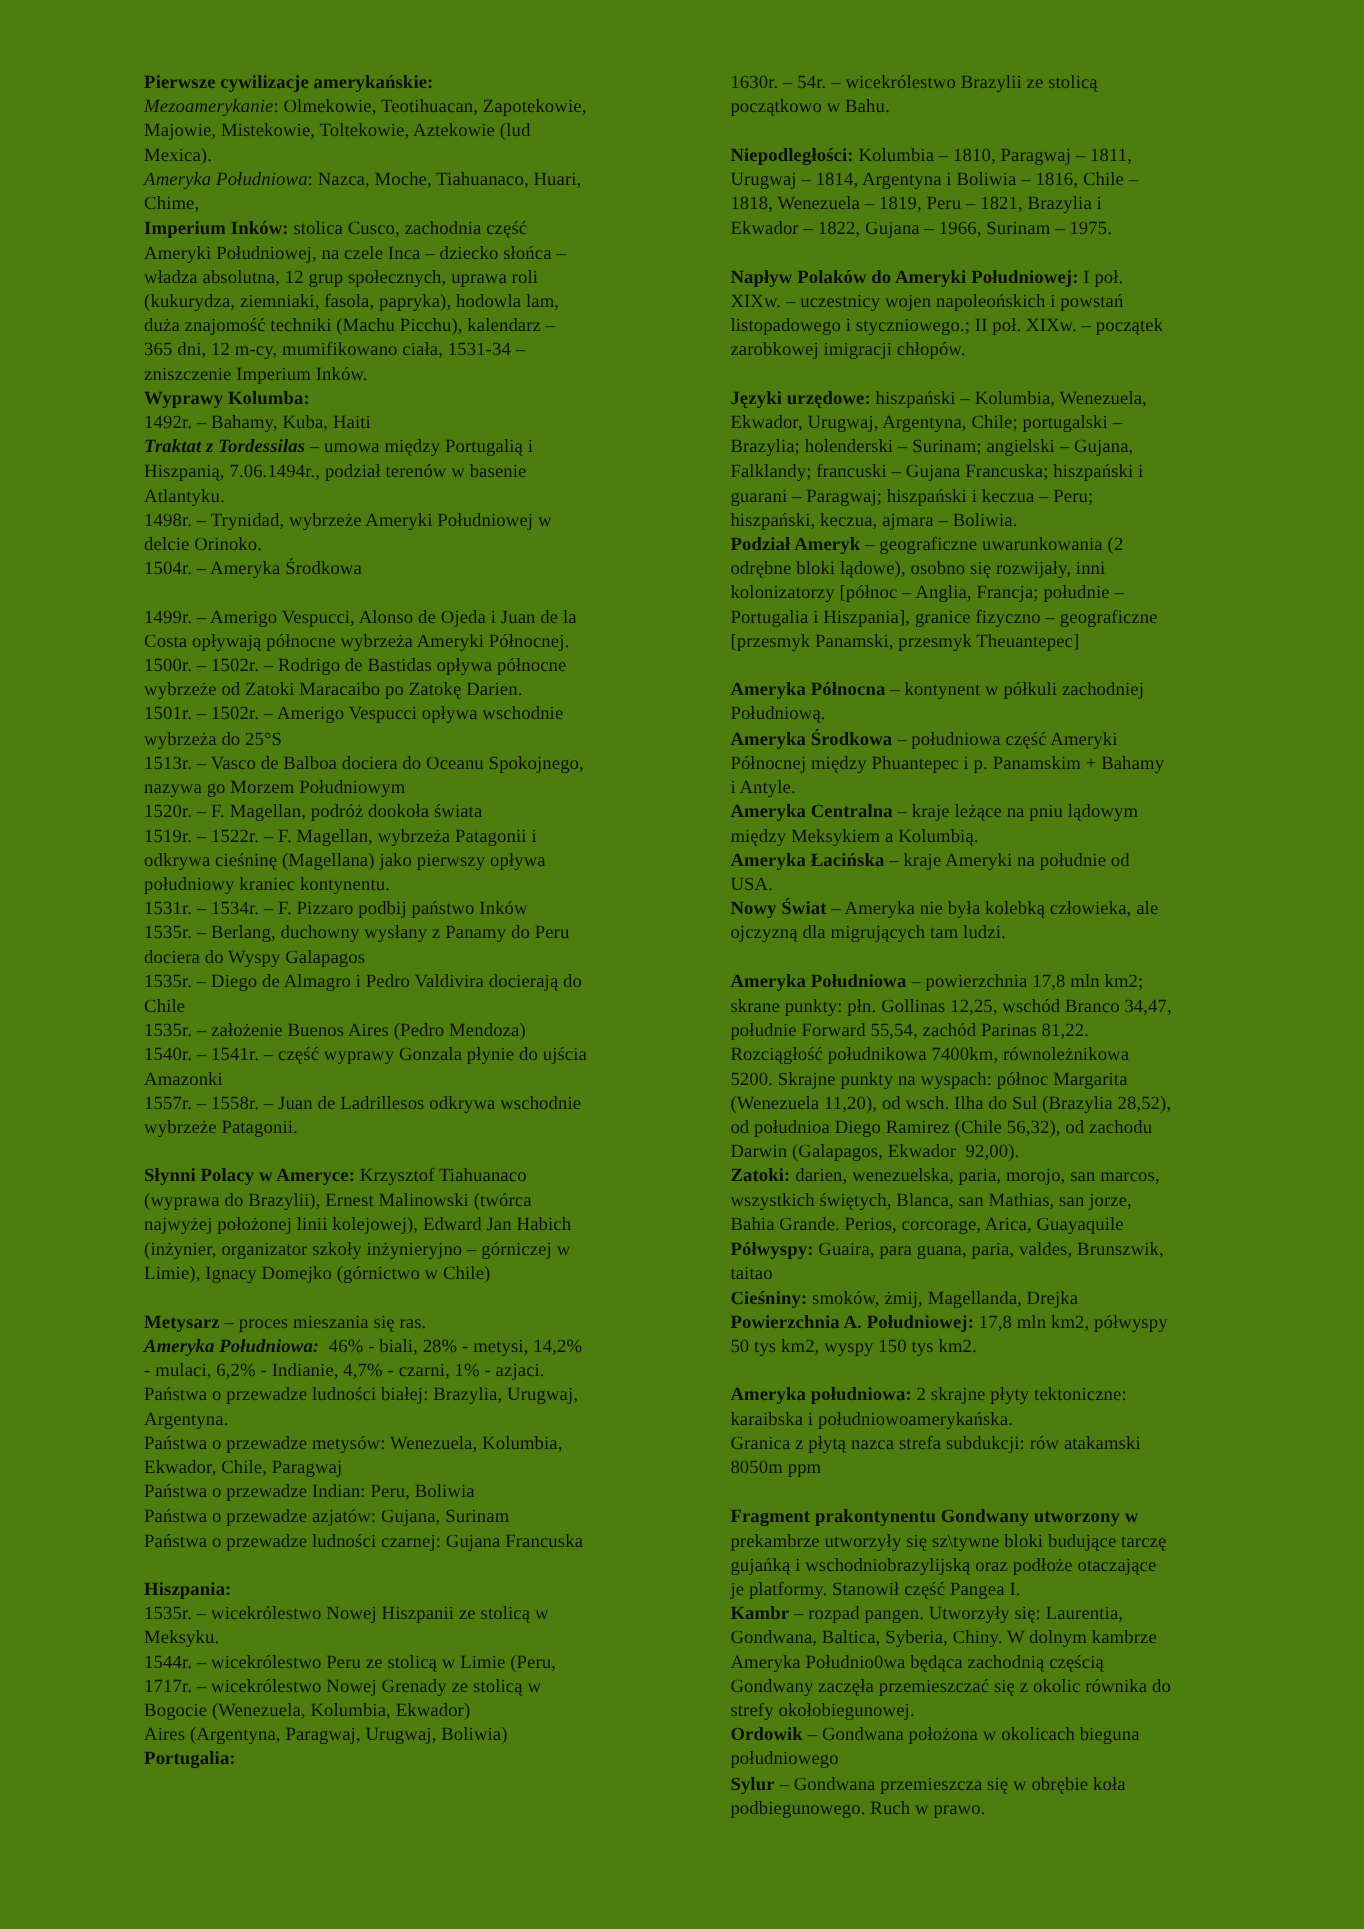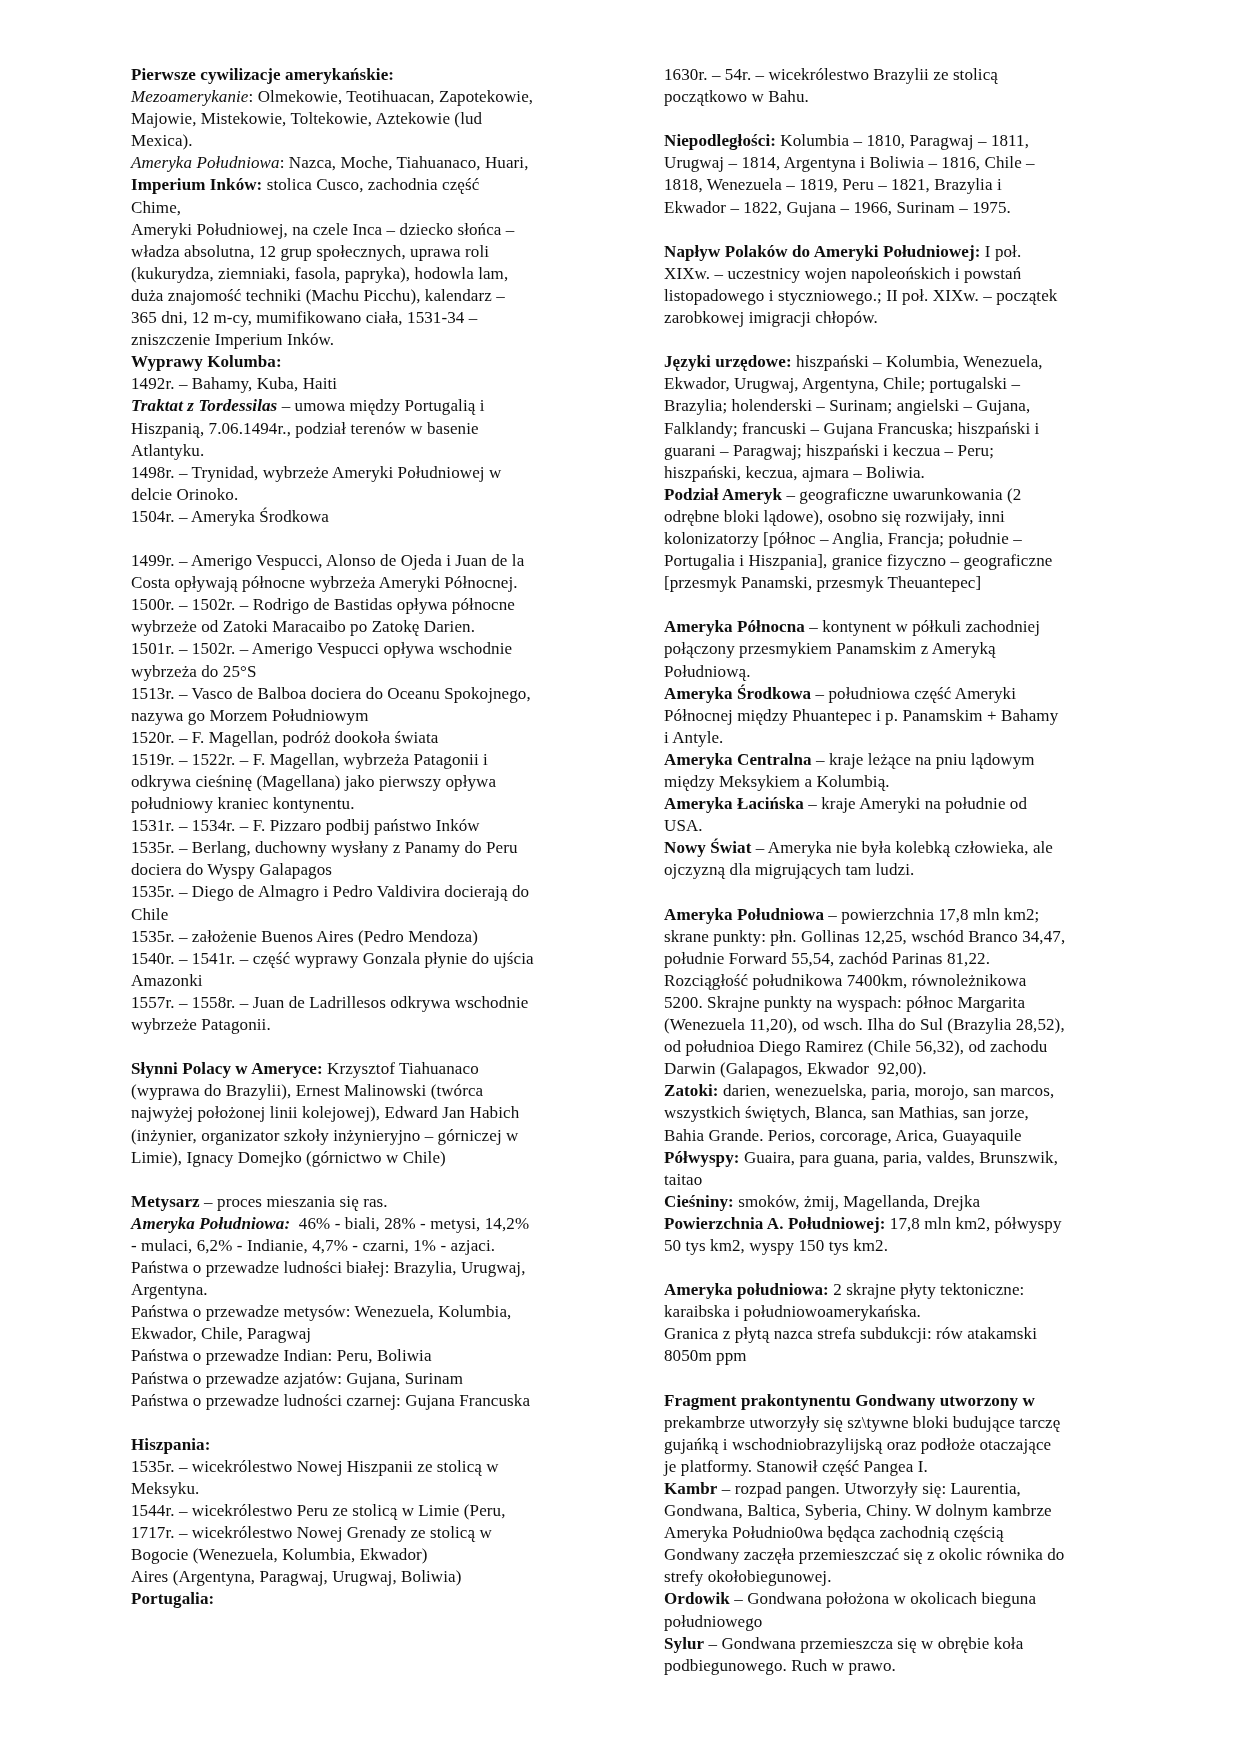--- a/index.html
+++ b/index.html
@@ -6,7 +6,7 @@
   .page{
     position:relative;
     width:1240px;height:1754px;
-    background:#ffffff;
+    background:#4d7c0f;
     font-family:"Liberation Serif","DejaVu Serif",serif;
     color:#0e0e0e;
     overflow:hidden;

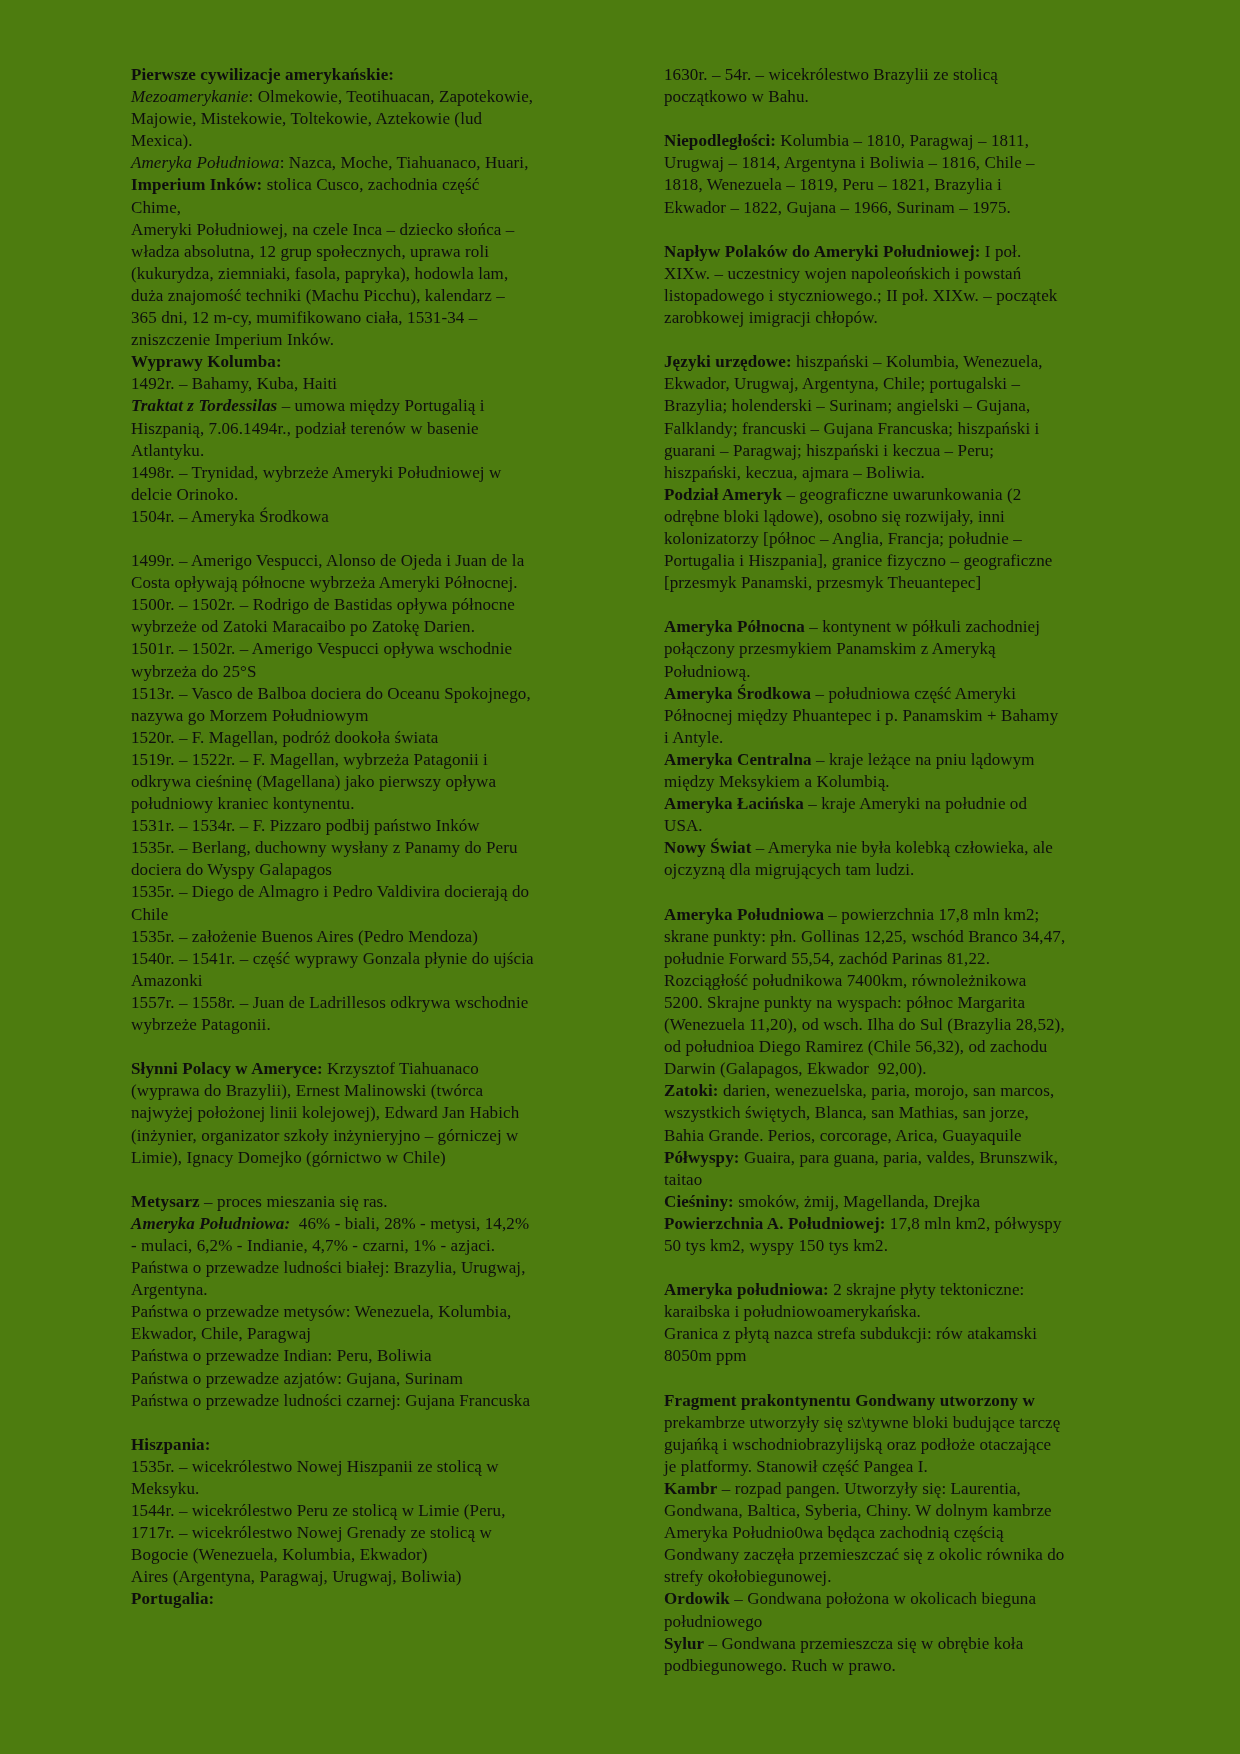--- a/index.html
+++ b/index.html
@@ -39,8 +39,8 @@
       <div class="line"><span class="r-n">Majowie, Mistekowie, Toltekowie, Aztekowie (lud</span></div>
       <div class="line"><span class="r-n">Mexica).</span></div>
       <div class="line"><span class="r-i">Ameryka Południowa</span><span class="r-n">: Nazca, Moche, Tiahuanaco, Huari,</span></div>
+      <div class="line"><span class="r-n">Chime,</span></div>
       <div class="line"><span class="r-b">Imperium Inków:</span><span class="r-n"> stolica Cusco, zachodnia część</span></div>
-      <div class="line"><span class="r-n">Chime,</span></div>
       <div class="line"><span class="r-n">Ameryki Południowej, na czele Inca – dziecko słońca –</span></div>
       <div class="line"><span class="r-n">władza absolutna, 12 grup społecznych, uprawa roli</span></div>
       <div class="line"><span class="r-n">(kukurydza, ziemniaki, fasola, papryka), hodowla lam,</span></div>

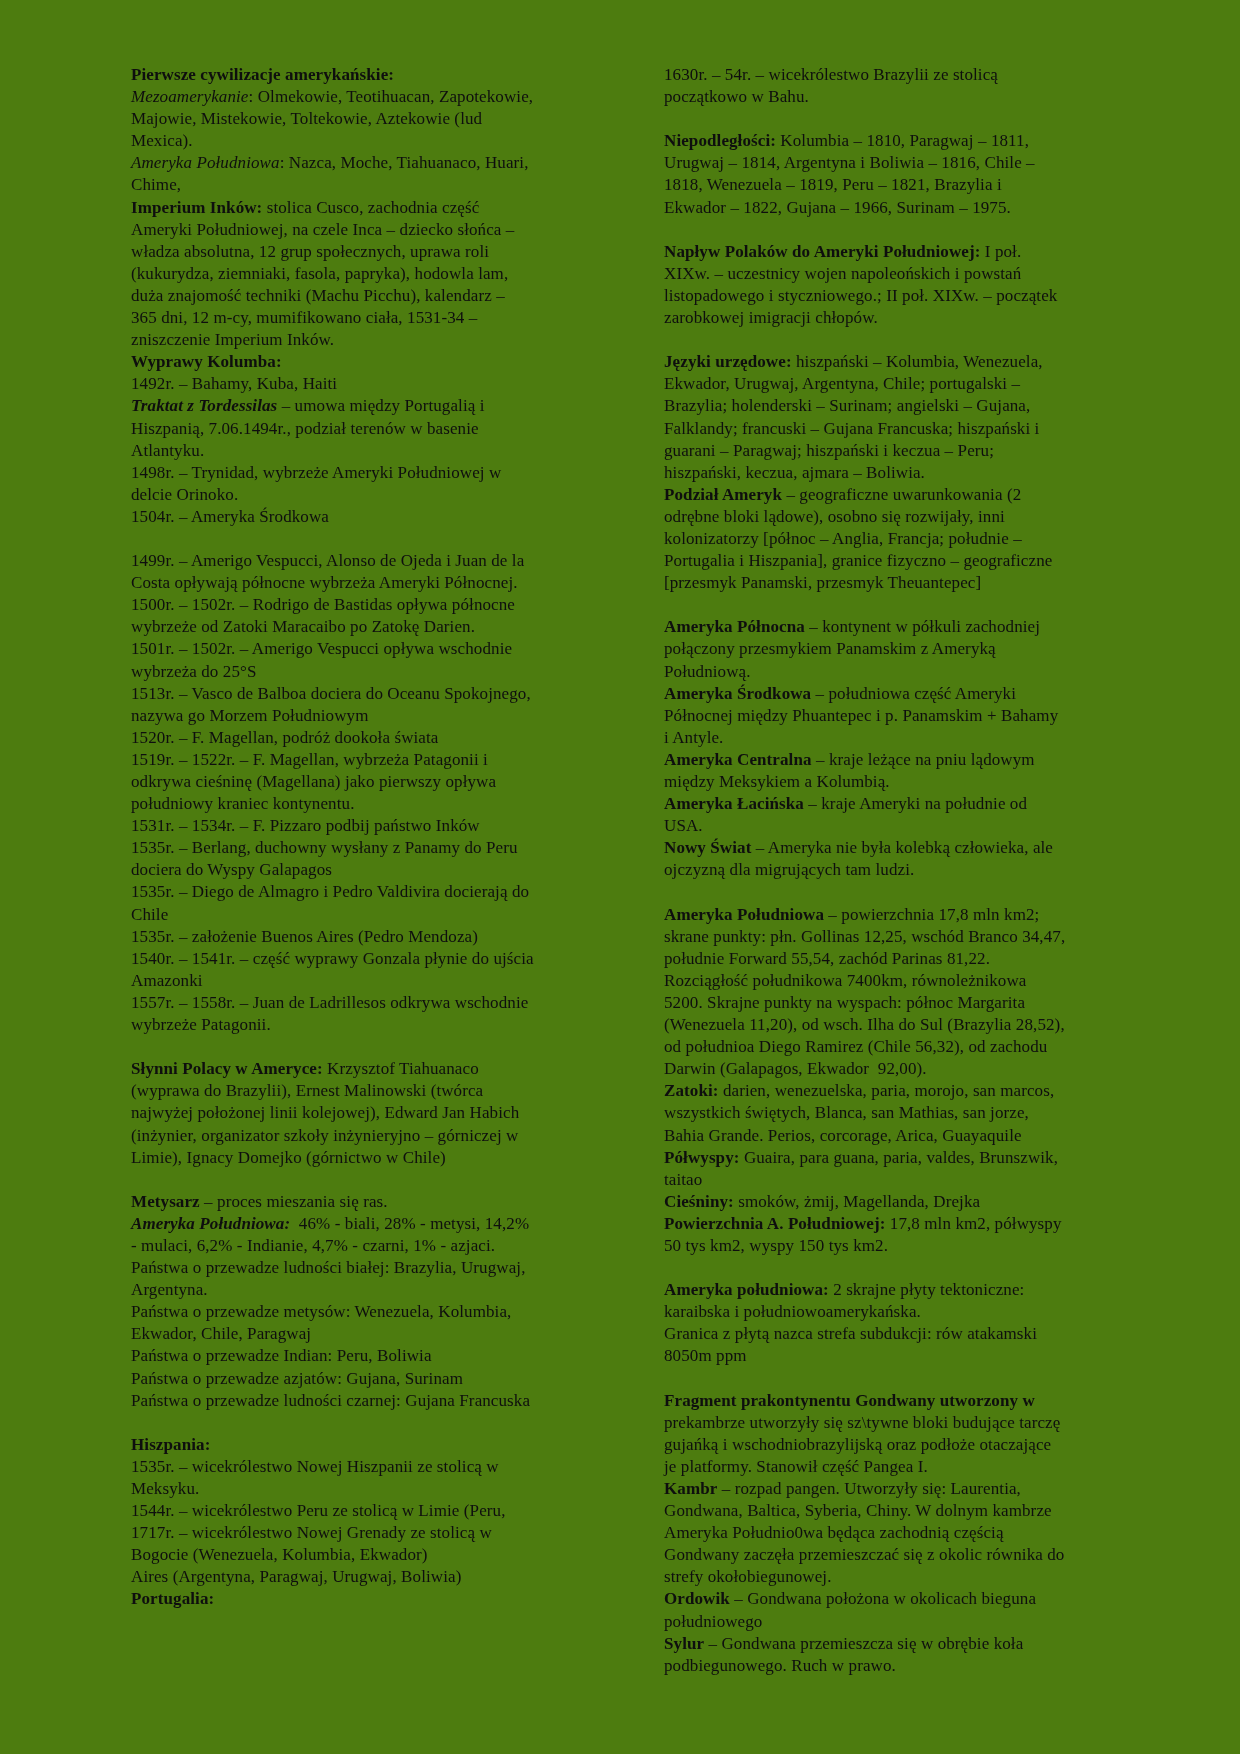--- a/index.html
+++ b/index.html
@@ -132,7 +132,6 @@
       <div class="line"><span class="r-n">[przesmyk Panamski, przesmyk Theuantepec]</span></div>
       <div class="line"> </div>
       <div class="line"><span class="r-b">Ameryka Północna</span><span class="r-n"> – kontynent w półkuli zachodniej</span></div>
-      <div class="line"><span class="r-n">połączony przesmykiem Panamskim z Ameryką</span></div>
       <div class="line"><span class="r-n">Południową.</span></div>
       <div class="line"><span class="r-b">Ameryka Środkowa</span><span class="r-n"> – południowa część Ameryki</span></div>
       <div class="line"><span class="r-n">Północnej między Phuantepec i p. Panamskim + Bahamy</span></div>

